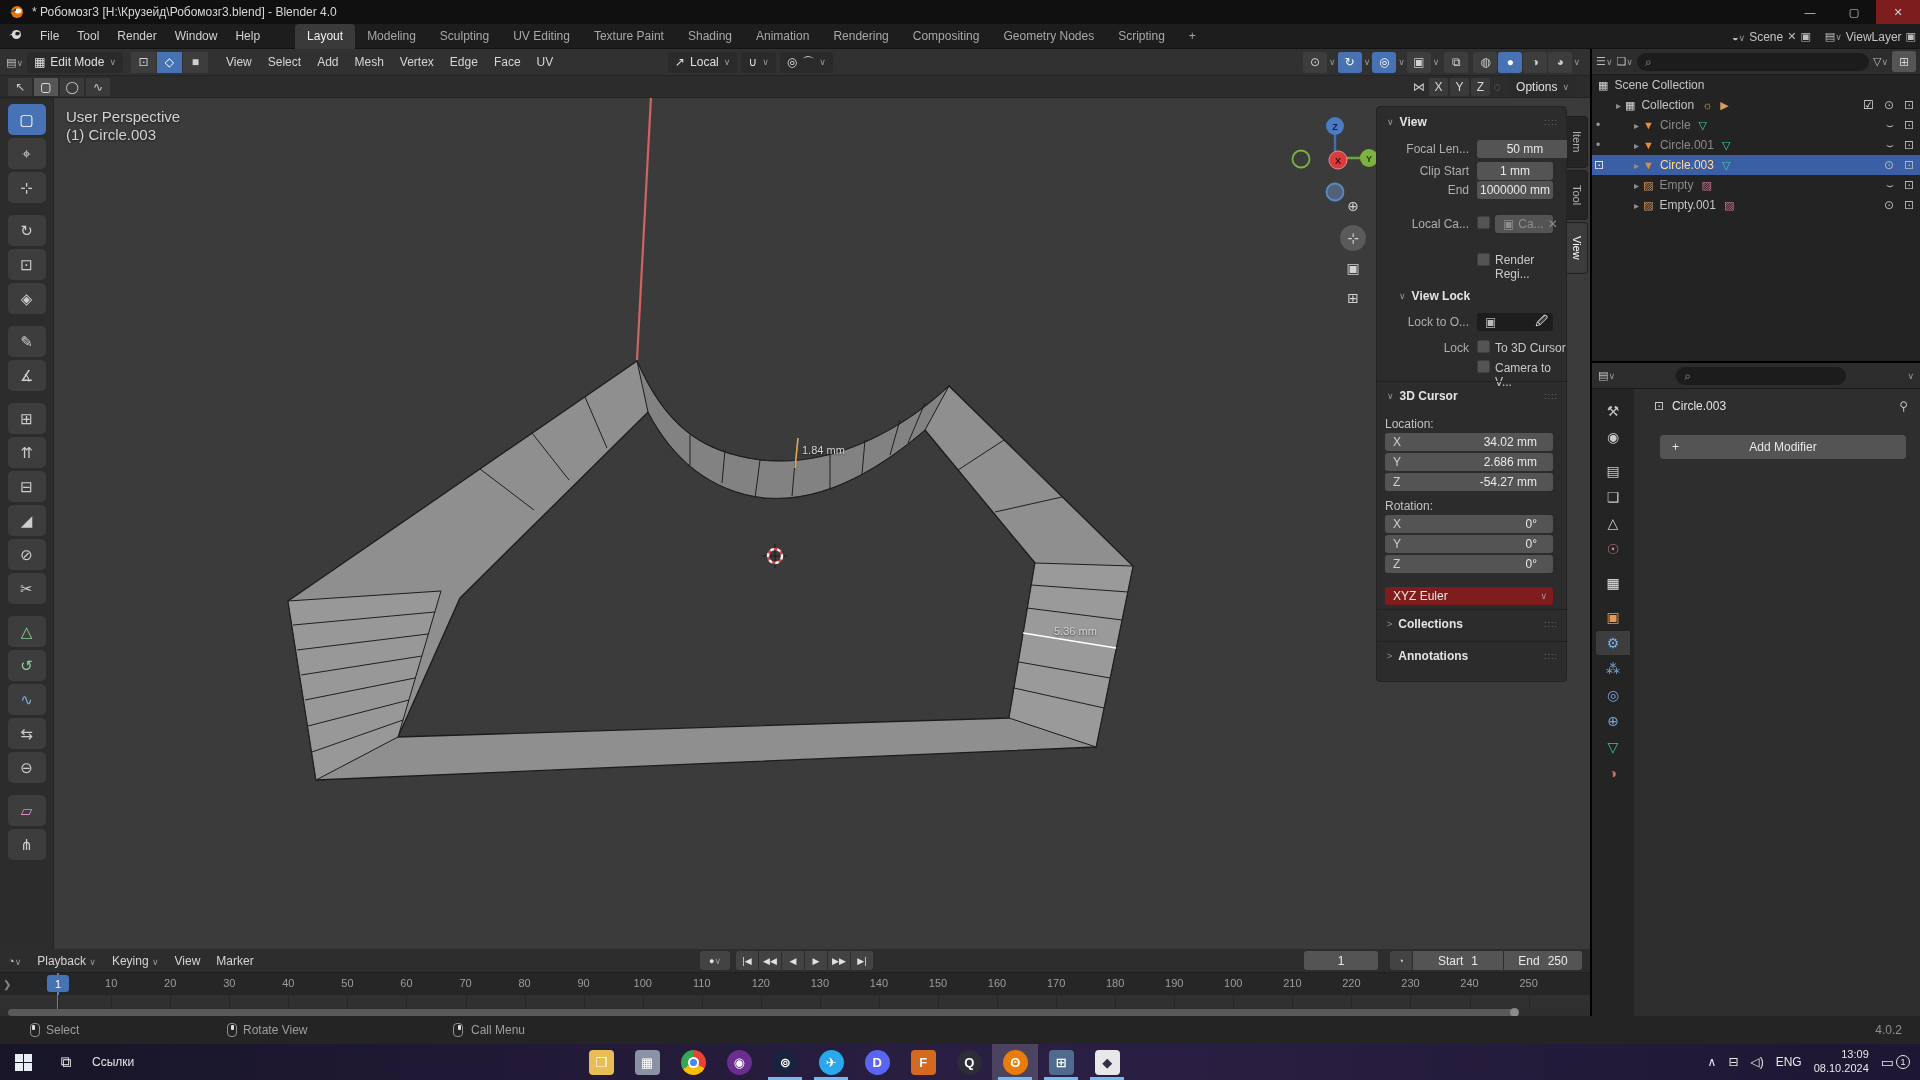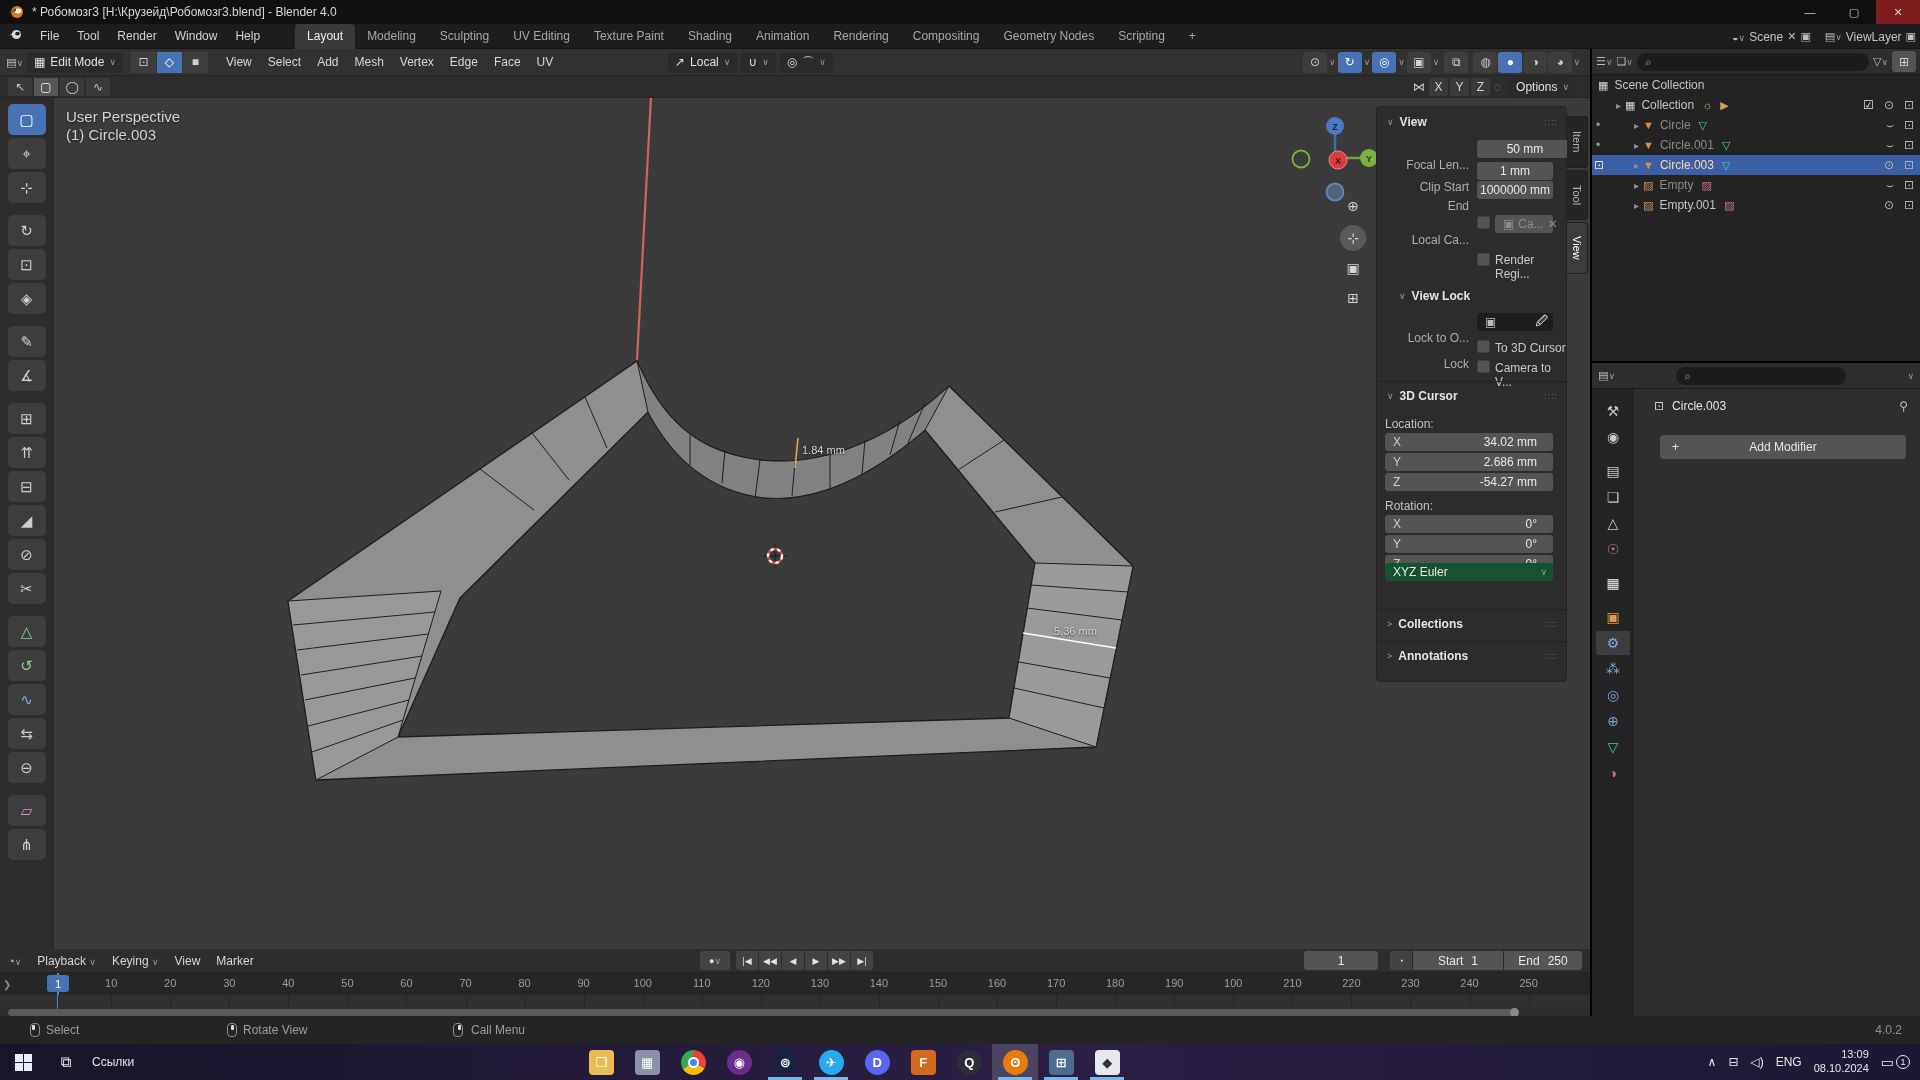--- a/index.html
+++ b/index.html
@@ -47,7 +47,7 @@
   
   #npanel { position:absolute; left:1322px; top:8px; width:191px; height:576px; background:rgba(44,44,44,.96); border-radius:4px; border:1px solid #232323; }
   .np-h { color:#e4e4e4; font-weight:bold; }
-  .np-lbl { color:#aeaeae; text-align:right;margin-top:16px; }
+  .np-lbl { color:#aeaeae; text-align:right; }
   .pill { background:#545454; border-radius:3px; color:#e9e9e9; display:flex; align-items:center; justify-content:center; height:18px; }
   .pill.l { justify-content:flex-start; padding-left:8px; }
   .pill .val-r { margin-left:auto; padding-right:8px; }

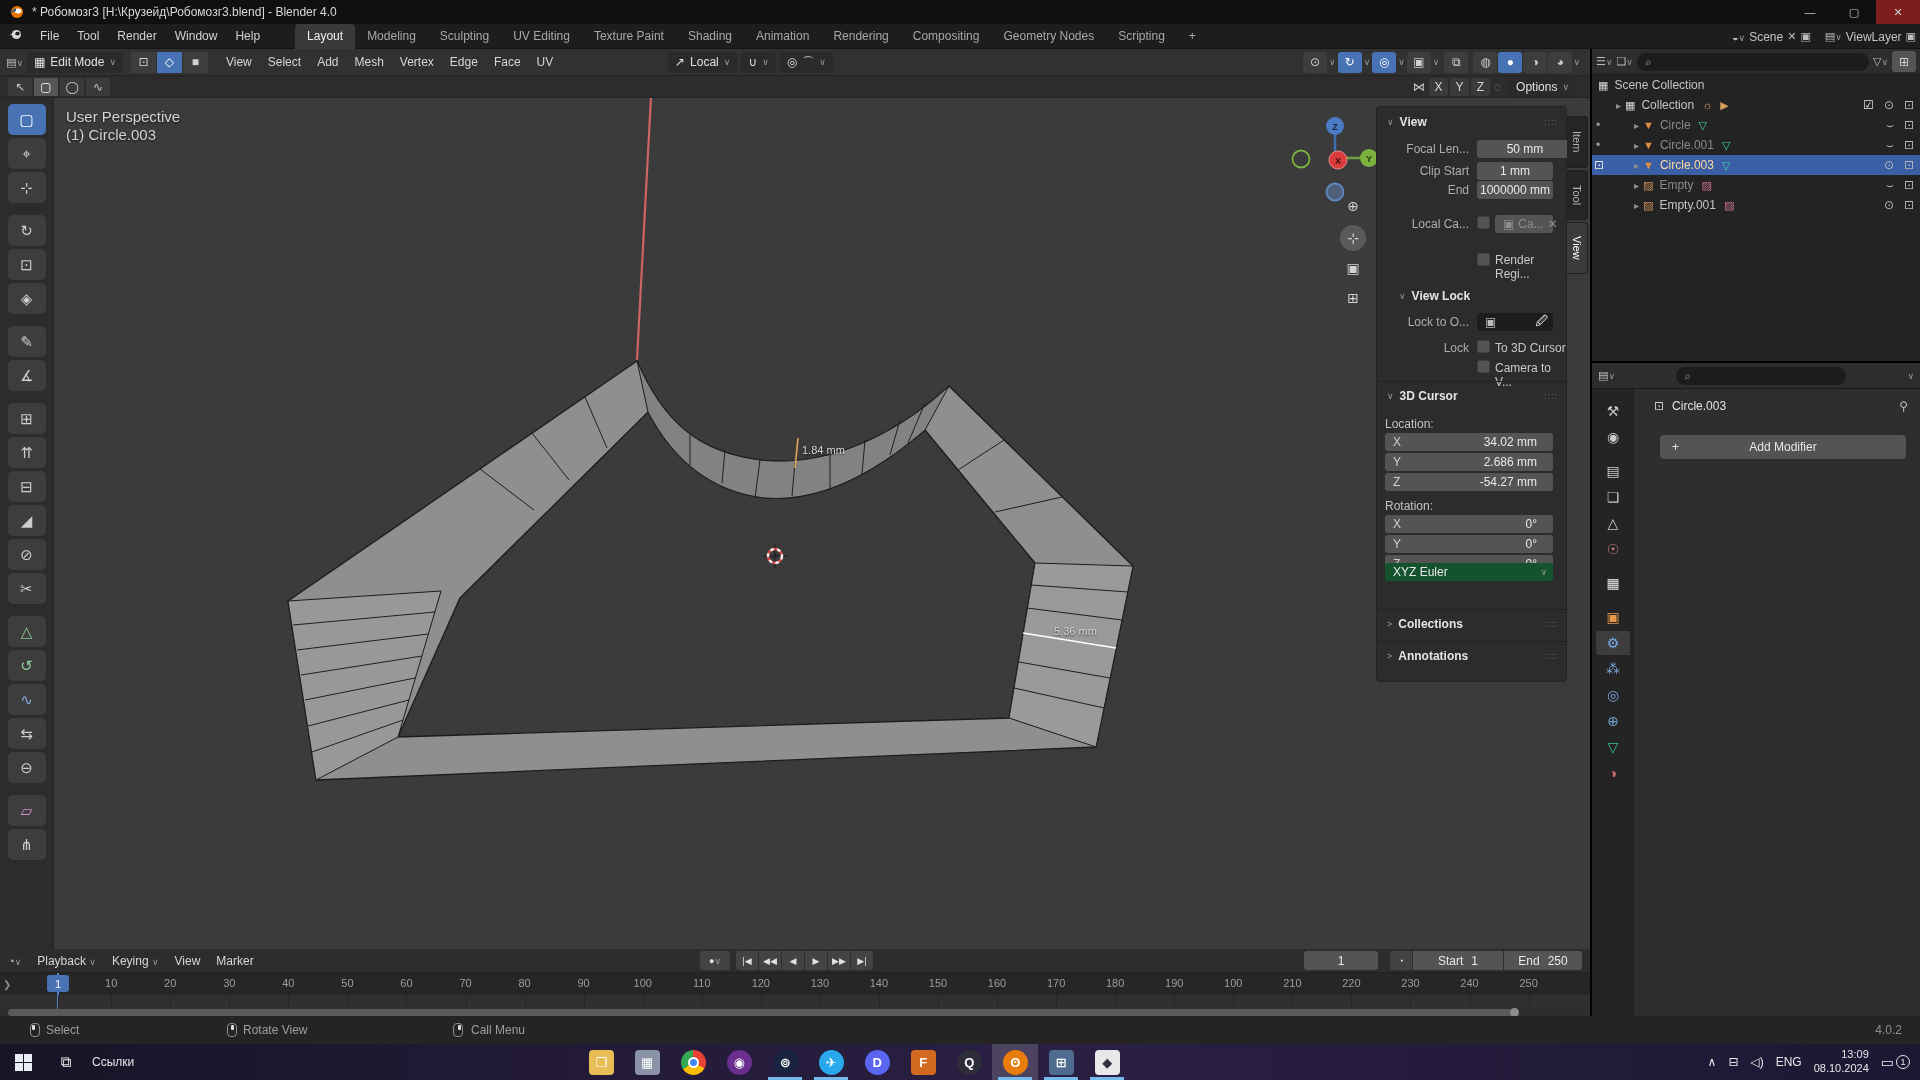--- a/index.html
+++ b/index.html
@@ -410,7 +410,7 @@
           <span class="val-r">0°</span>
         </div>
       </div>
-    <div class="pill l abs" style="left:8px;top:456px;width:168px;background:#14532d">
+    <div class="pill l abs" style="left:8px;top:480px;width:168px;background:#7f1d1d">
         <span>XYZ Euler</span>
         <span style="margin-left:auto;padding-right:6px" class="vch">∨</span>
       </div>

